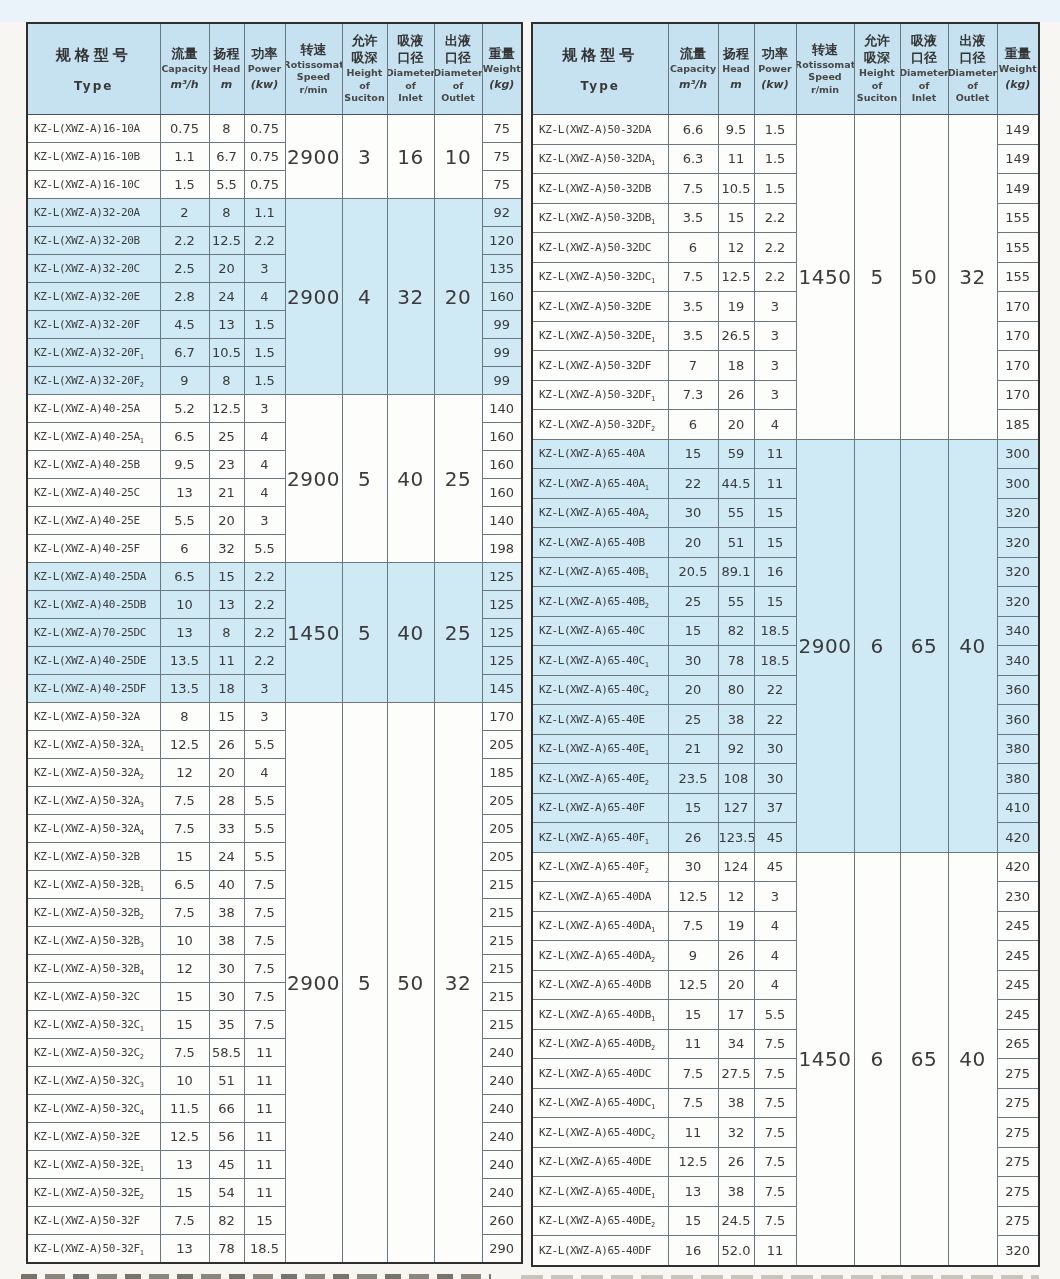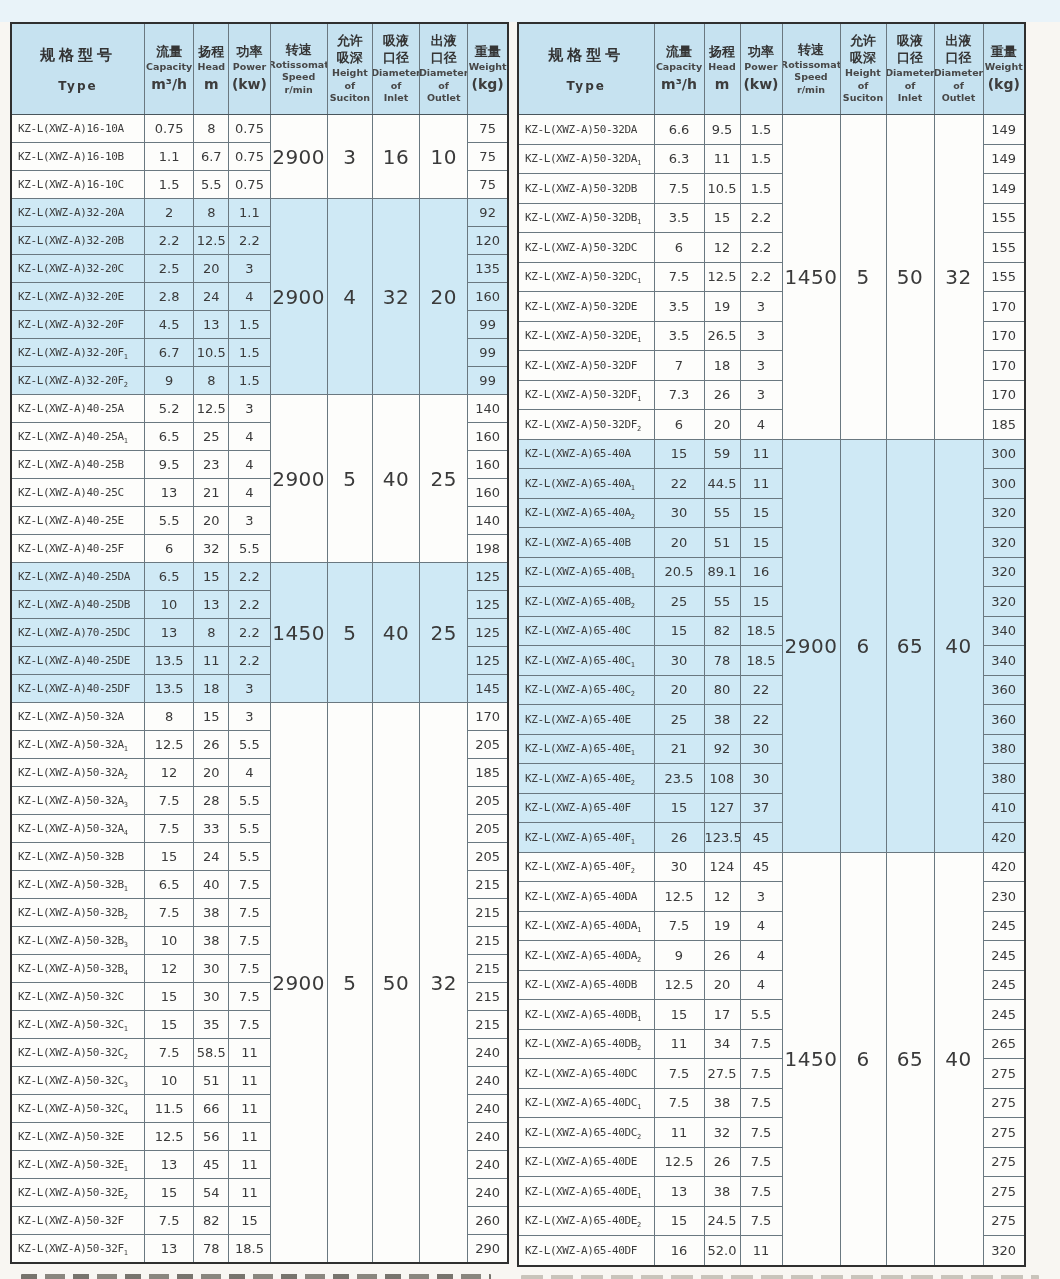--- a/index.html
+++ b/index.html
@@ -11,7 +11,7 @@
     overflow:hidden;
   }
   .top-strip { height:22px; background:#e9f3f9; }
-  .tables { display:flex; gap:8px; margin:0 10px; align-items:flex-start; }
+  .tables { display:flex; gap:8px; margin:0 26px; align-items:flex-start; }
   table.spec {
     border-collapse:collapse;
     table-layout:fixed;

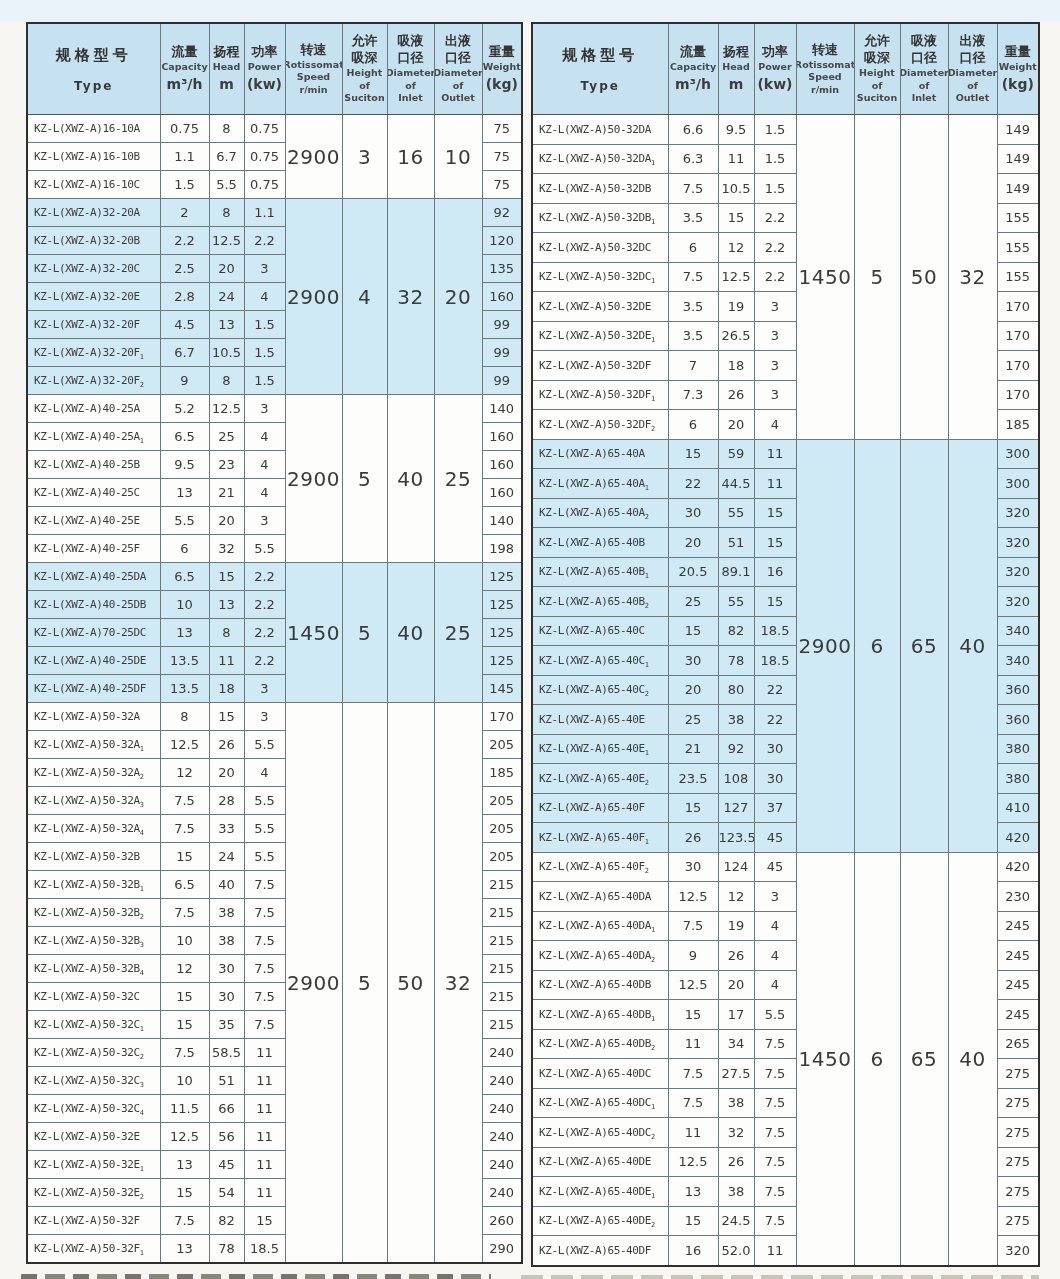--- a/index.html
+++ b/index.html
@@ -37,7 +37,7 @@
   tr.shaded td { background:#cfe9f5; }
   .cn   { font-size:13px; font-weight:bold; color:#353535; line-height:1.15; }
   .en   { font-size:9.5px; color:#474747; line-height:1.1; }
-  .unit { font-size:14px; color:#3d3d3d; line-height:1.2; margin-top:1px; }
+  .unit { font-size:11px; color:#3d3d3d; line-height:1.2; margin-top:1px;font-style:italic; }
   .type-cn { font-size:15px; font-weight:bold; letter-spacing:4px; color:#333; margin-bottom:12px; }
   .type-en { font-size:12px; letter-spacing:2px; color:#383838; }
   .hstack { display:flex; flex-direction:column; justify-content:center; align-items:center; height:100%; gap:2px; }

